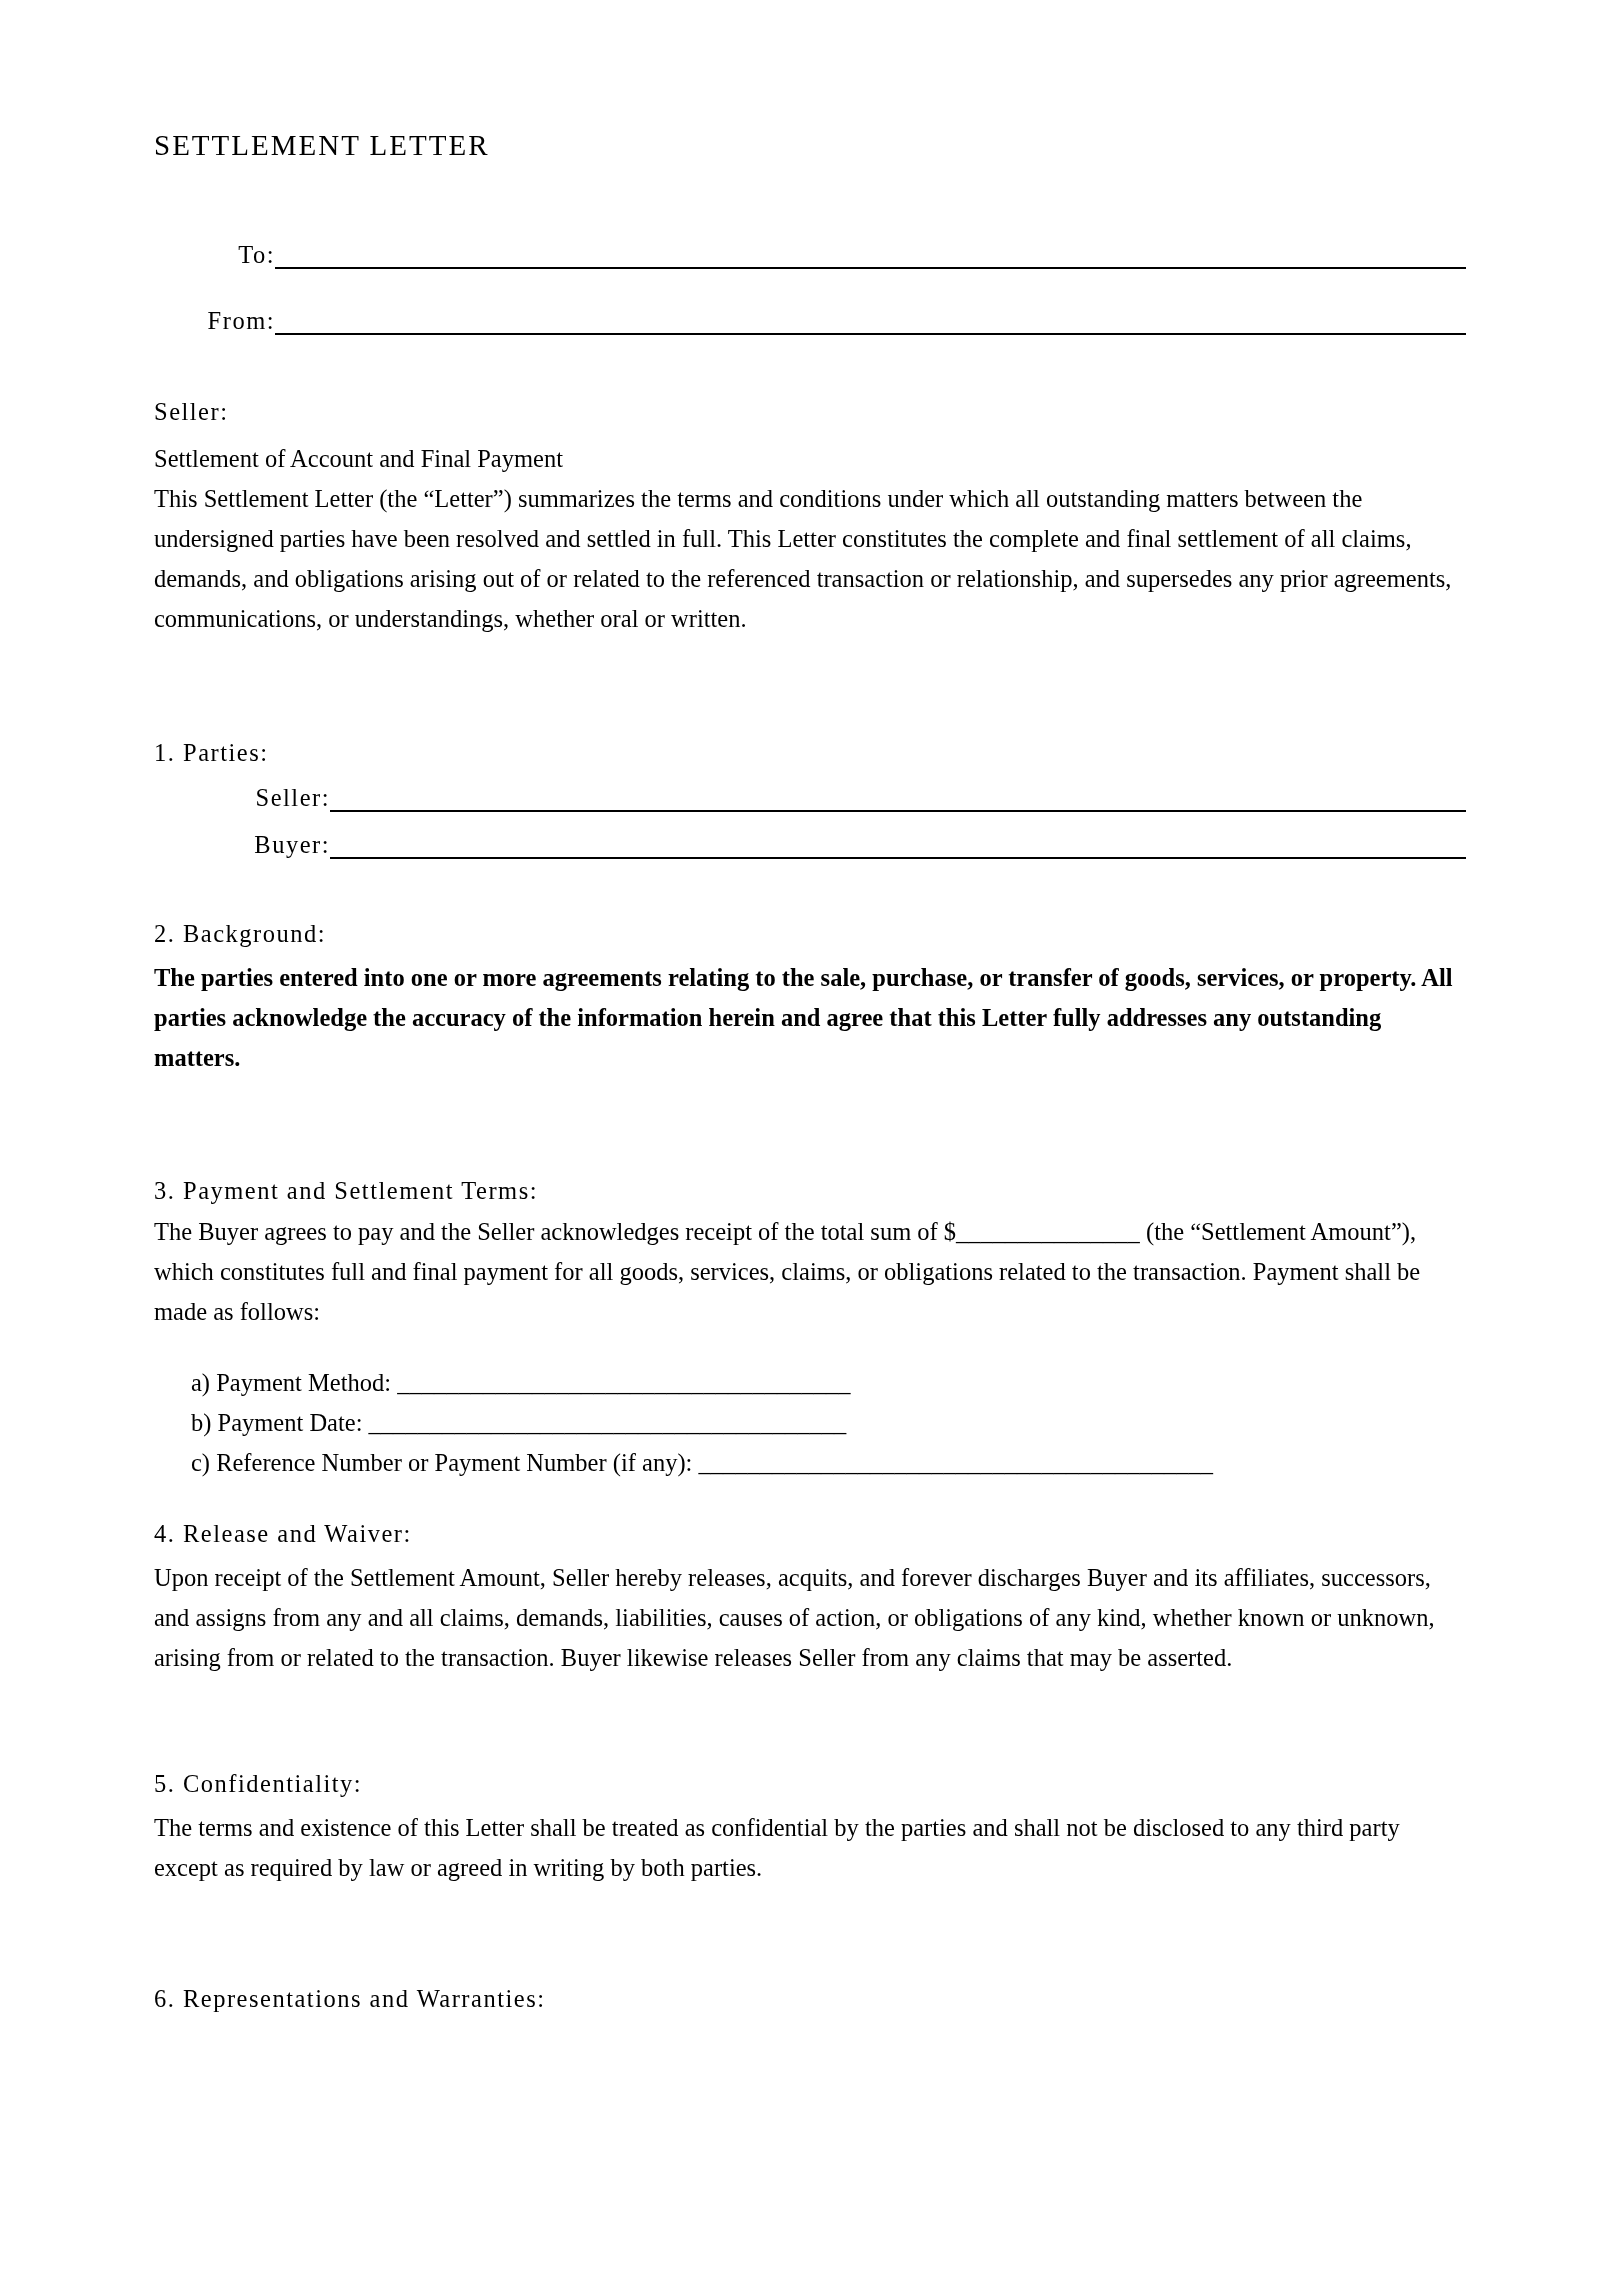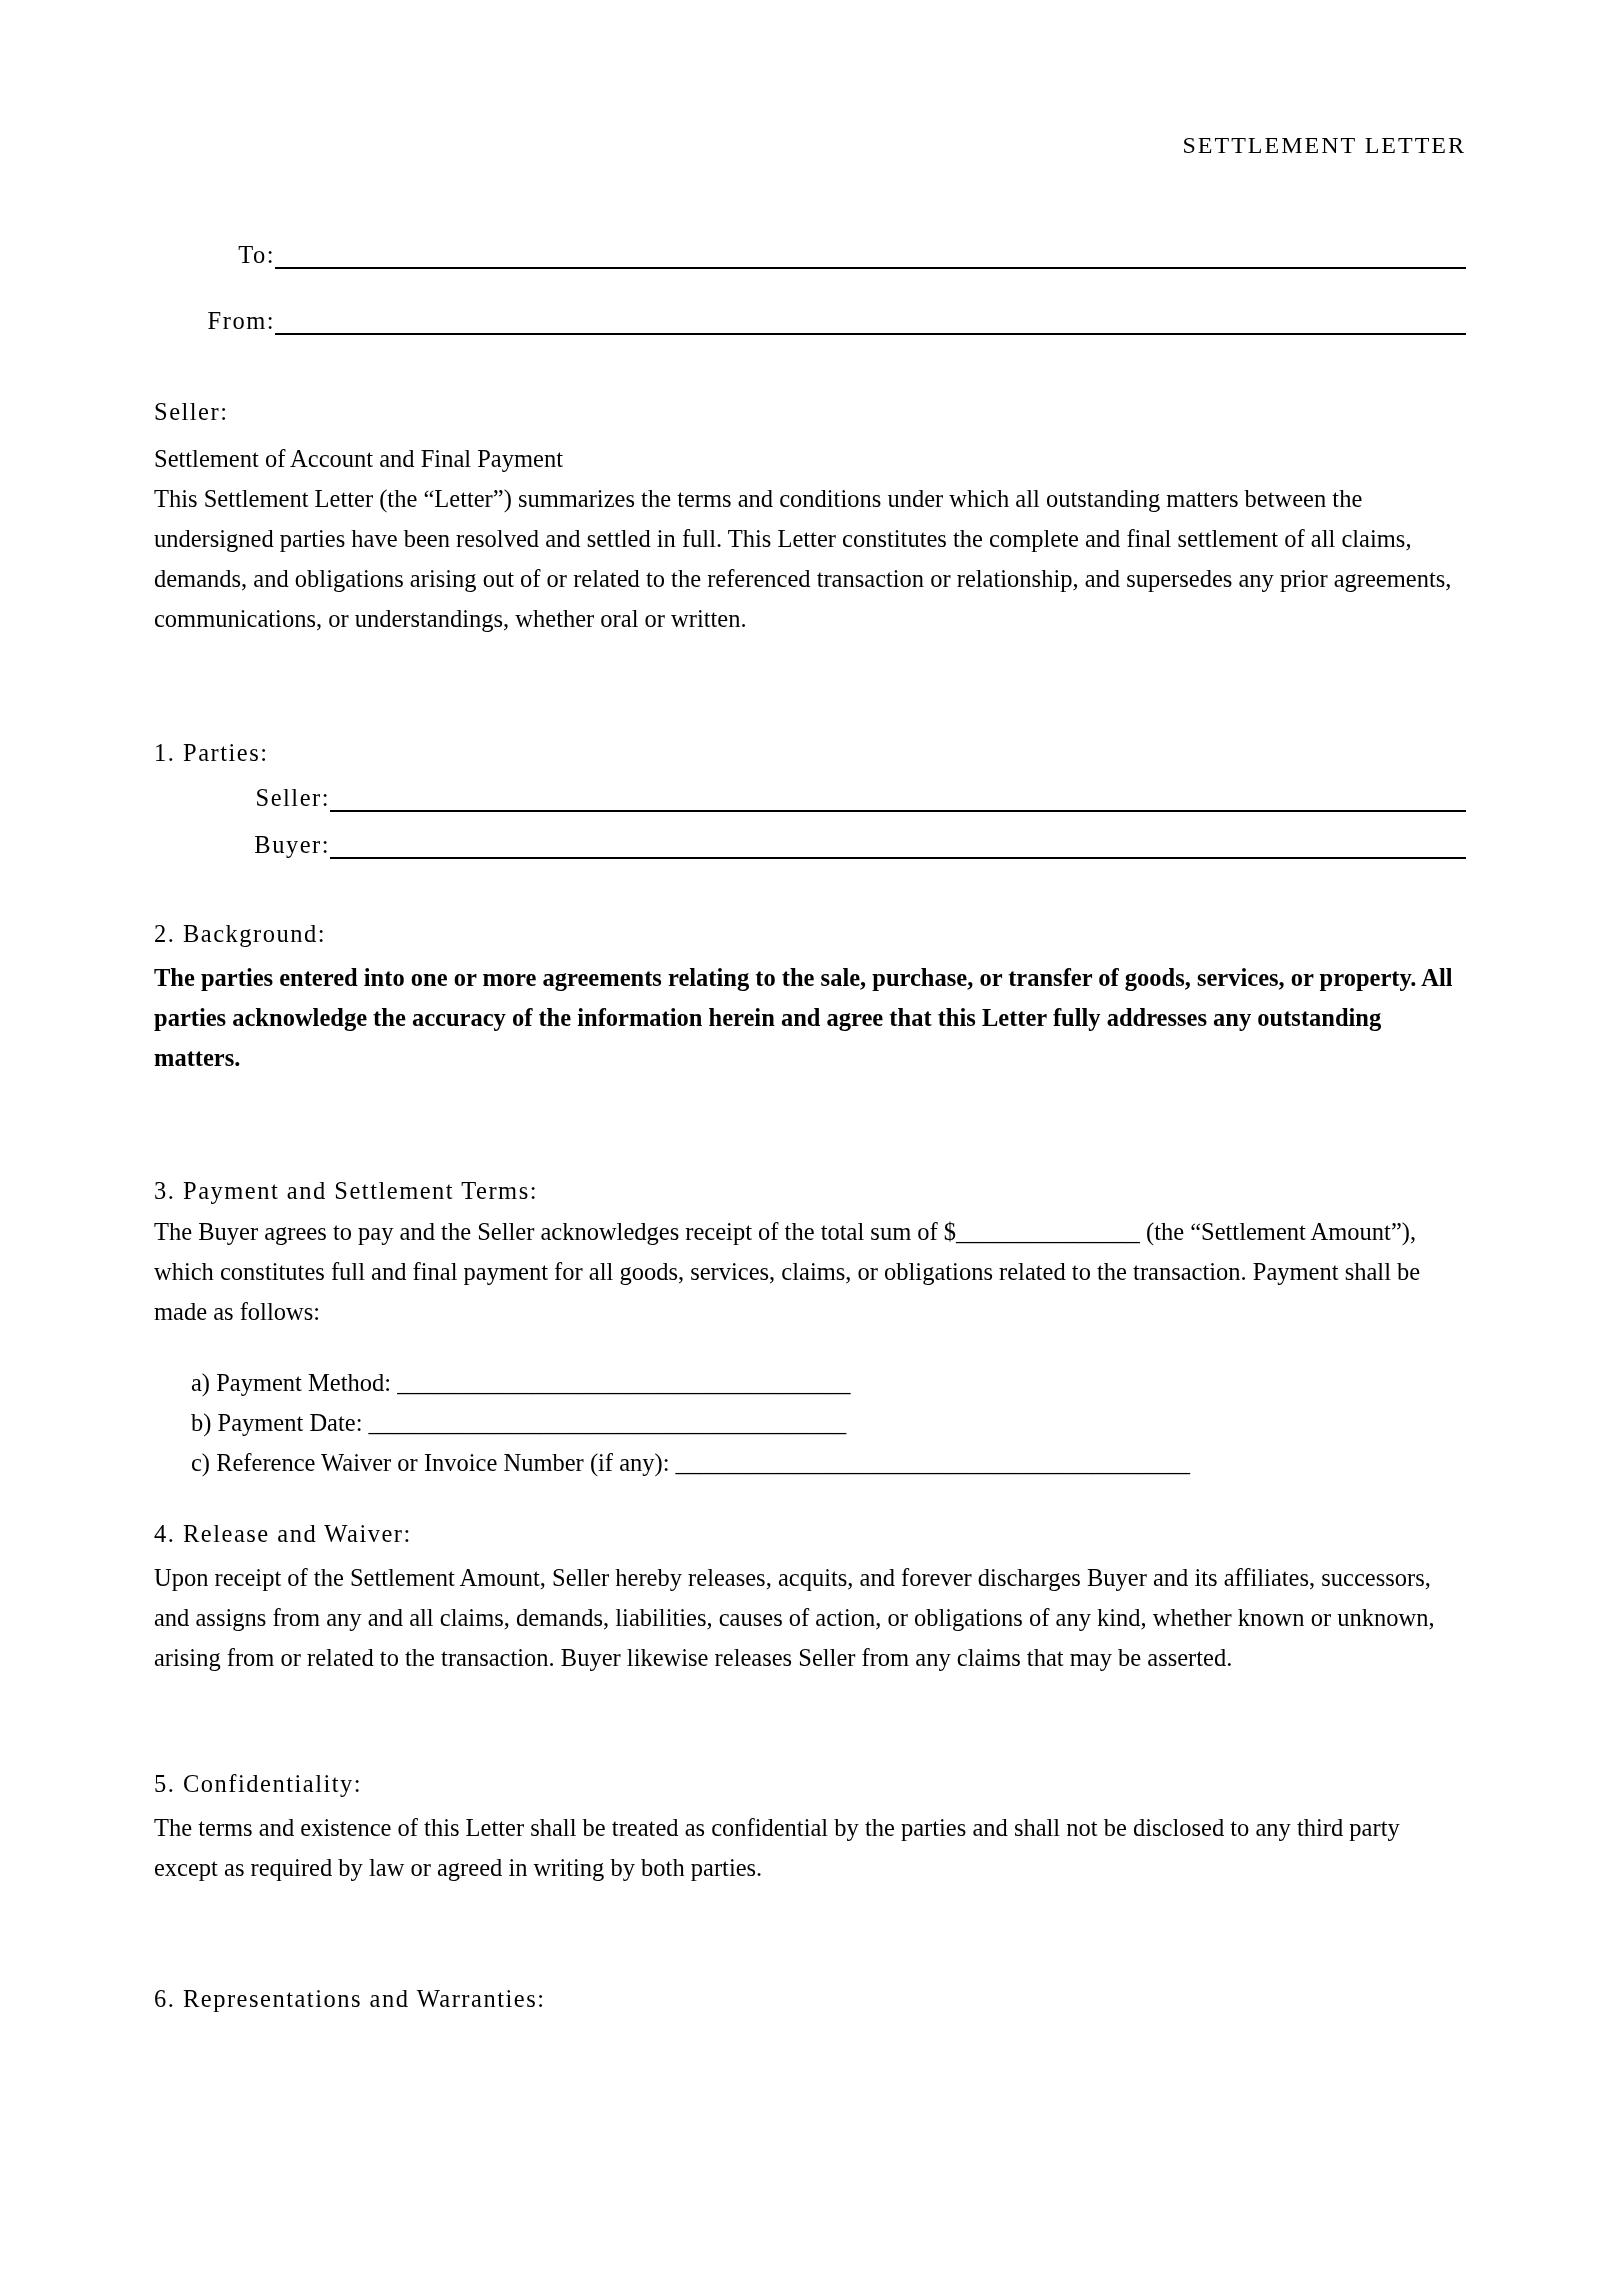--- a/index.html
+++ b/index.html
@@ -17,8 +17,8 @@
 
   .title {
     margin-top: 127px;
-    text-align: right;
-    font-size: 24px;
+    text-align: left;
+    font-size: 29px;
     line-height: 37px;
     font-weight: 400;
     letter-spacing: 2px;

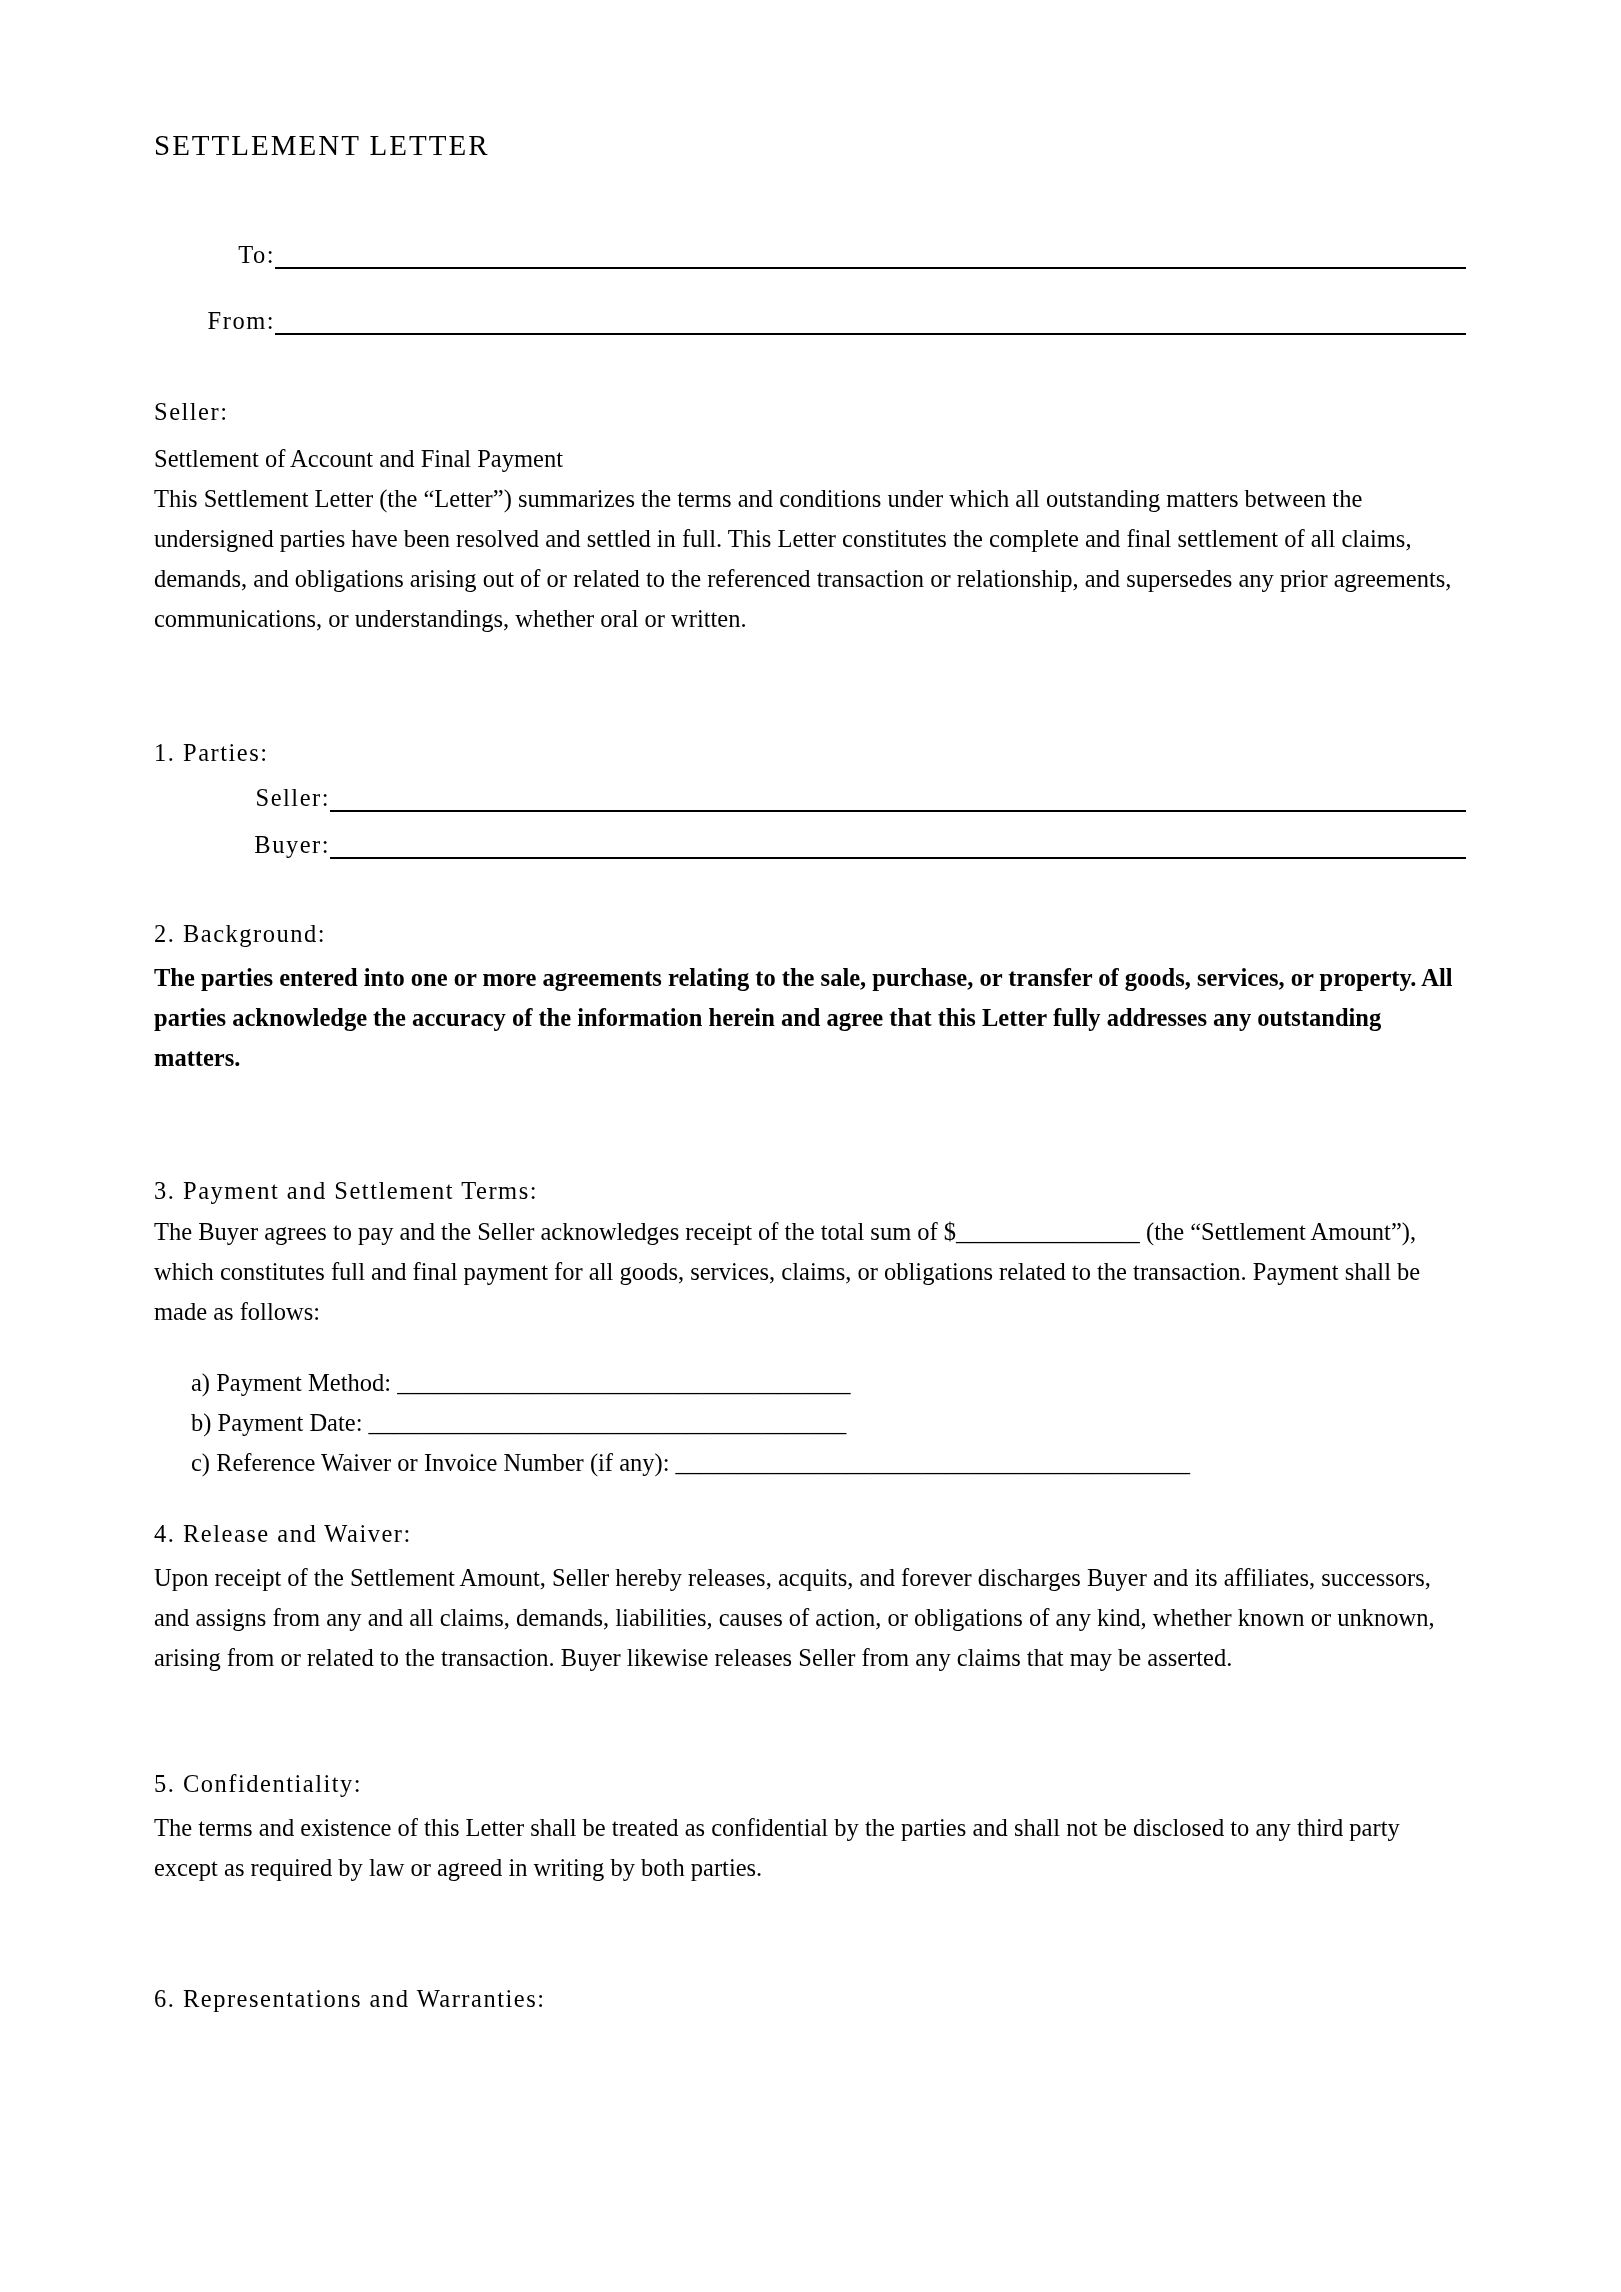--- a/index.html
+++ b/index.html
@@ -104,7 +104,7 @@
   <div class="detail-list mt-list">
     <div class="list-item">a) Payment Method: _____________________________________</div>
     <div class="list-item">b) Payment Date: _______________________________________</div>
-    <div class="list-item">c) Reference Waiver or Invoice Number (if any): __________________________________________</div>
+    <div class="list-item">c) Reference Number or Payment Number (if any): __________________________________________</div>
   </div>
 
   <div class="heading mt-release">4. Release and Waiver:</div>

